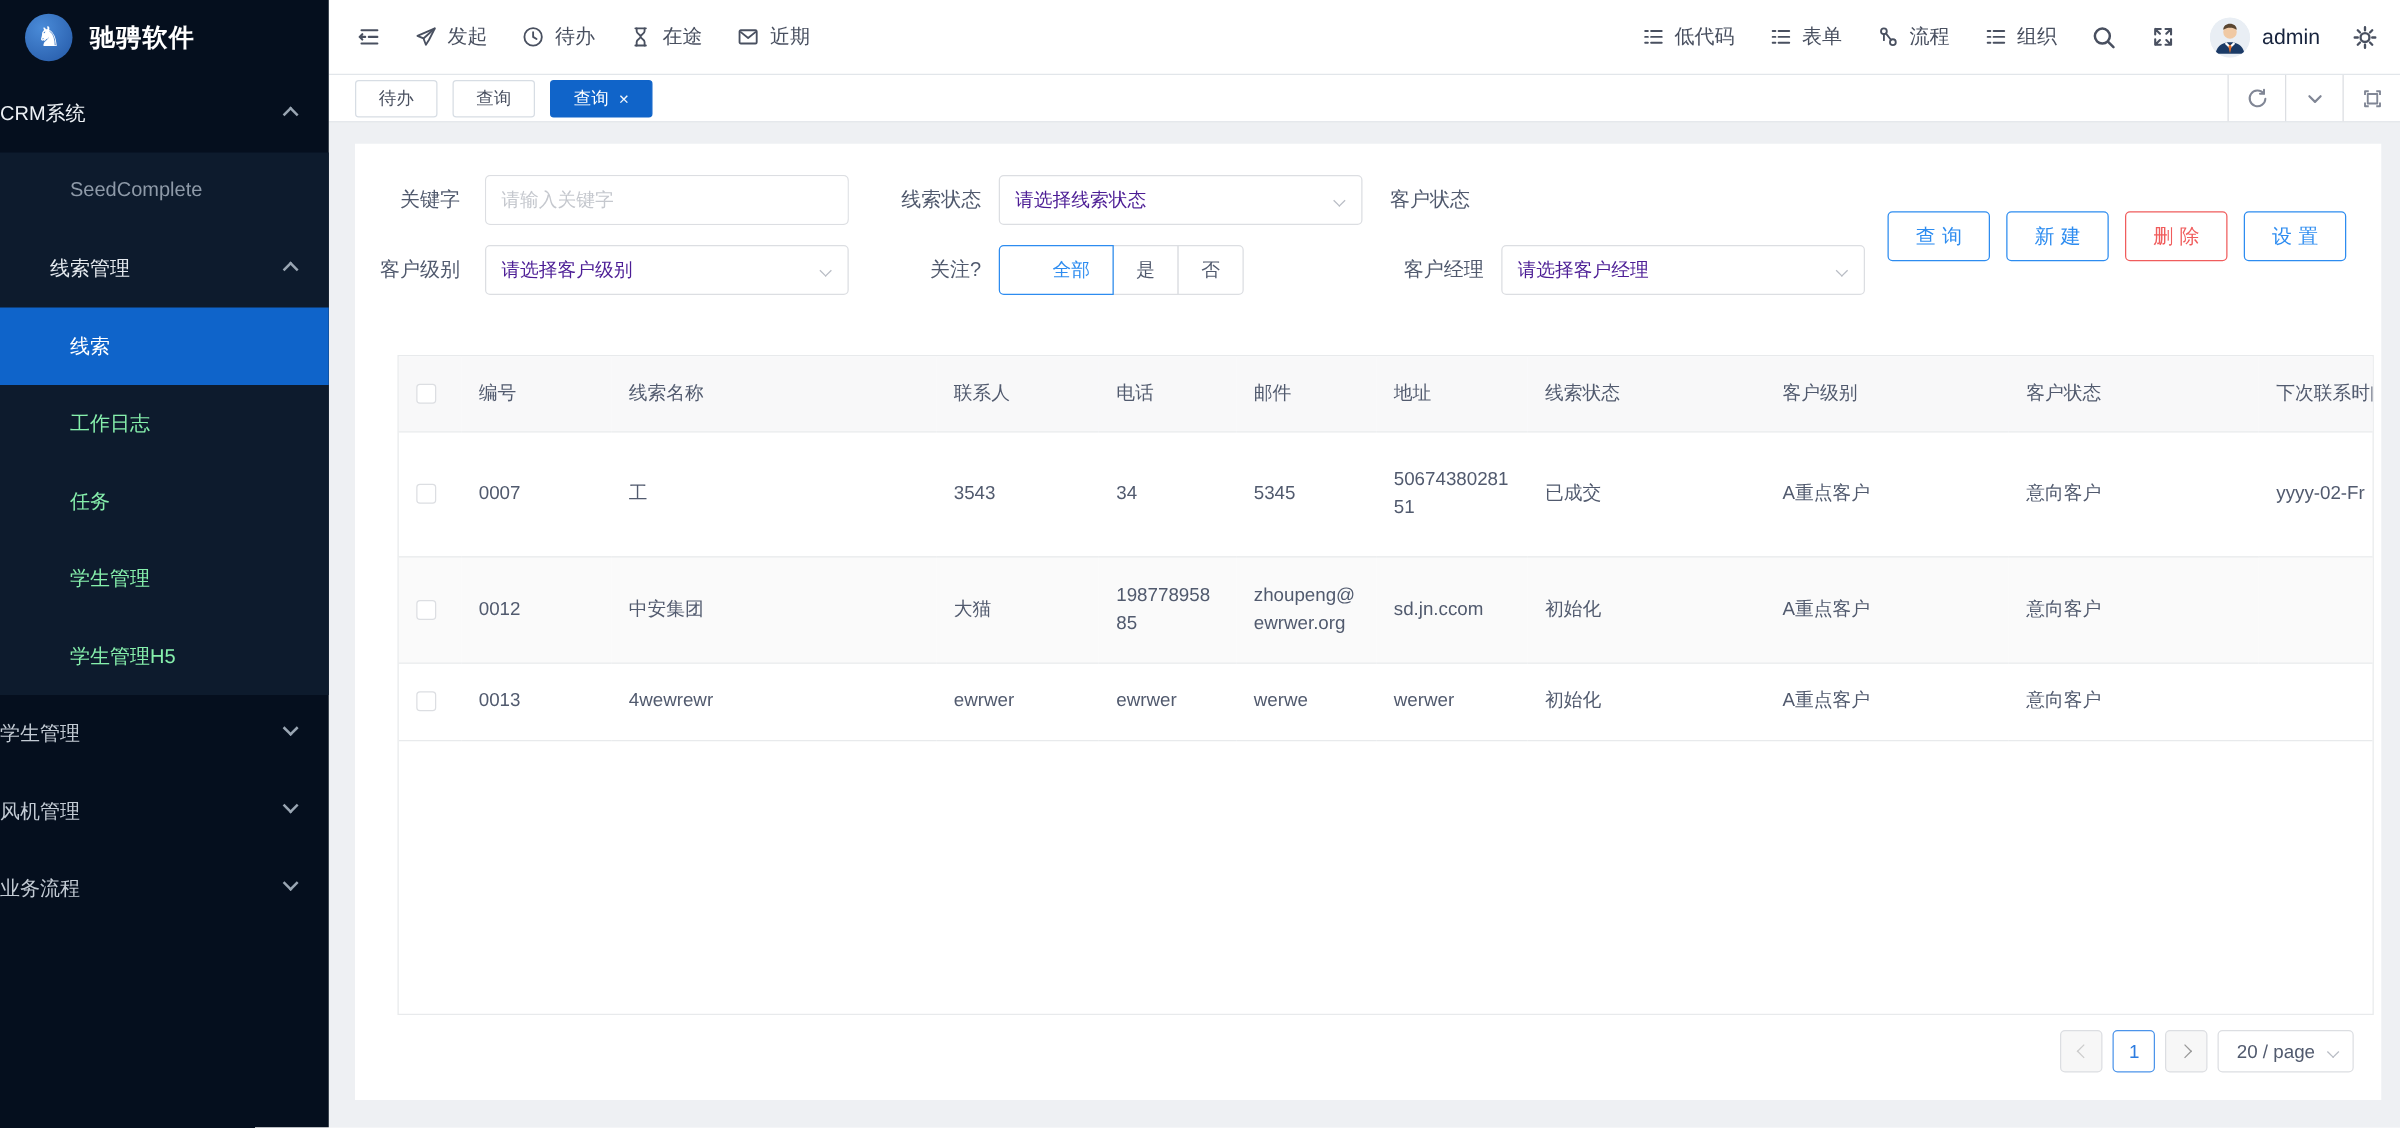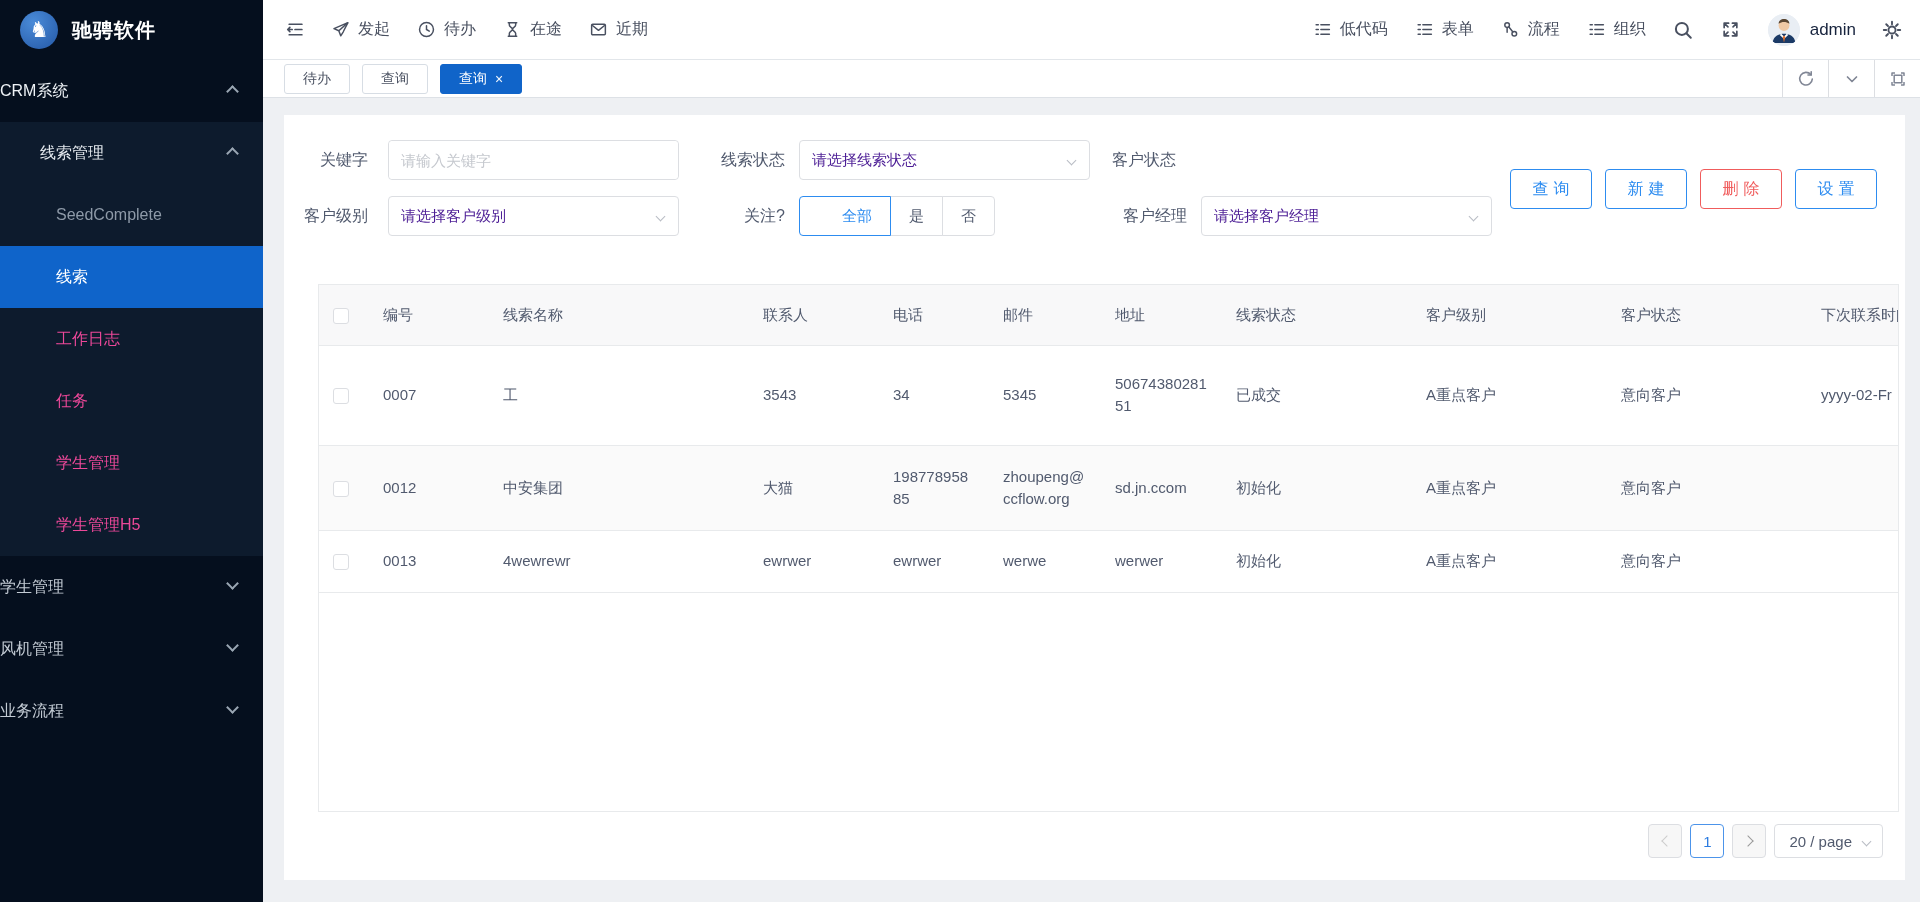--- a/index.html
+++ b/index.html
@@ -136,12 +136,12 @@
   </div>
 
   <div class="submenu">
+    <div class="menu-item mi-l3 muted">
+      <span>SeedComplete</span>
+    </div>
     <div class="menu-item mi-l2">
       <span>线索管理</span>
       <span class="chev-slot"><i class="chev up"></i></span>
-    </div>
-    <div class="menu-item mi-l3 muted">
-      <span>SeedComplete</span>
     </div>
     <div class="menu-item mi-l3 selected">
       <span>线索</span>

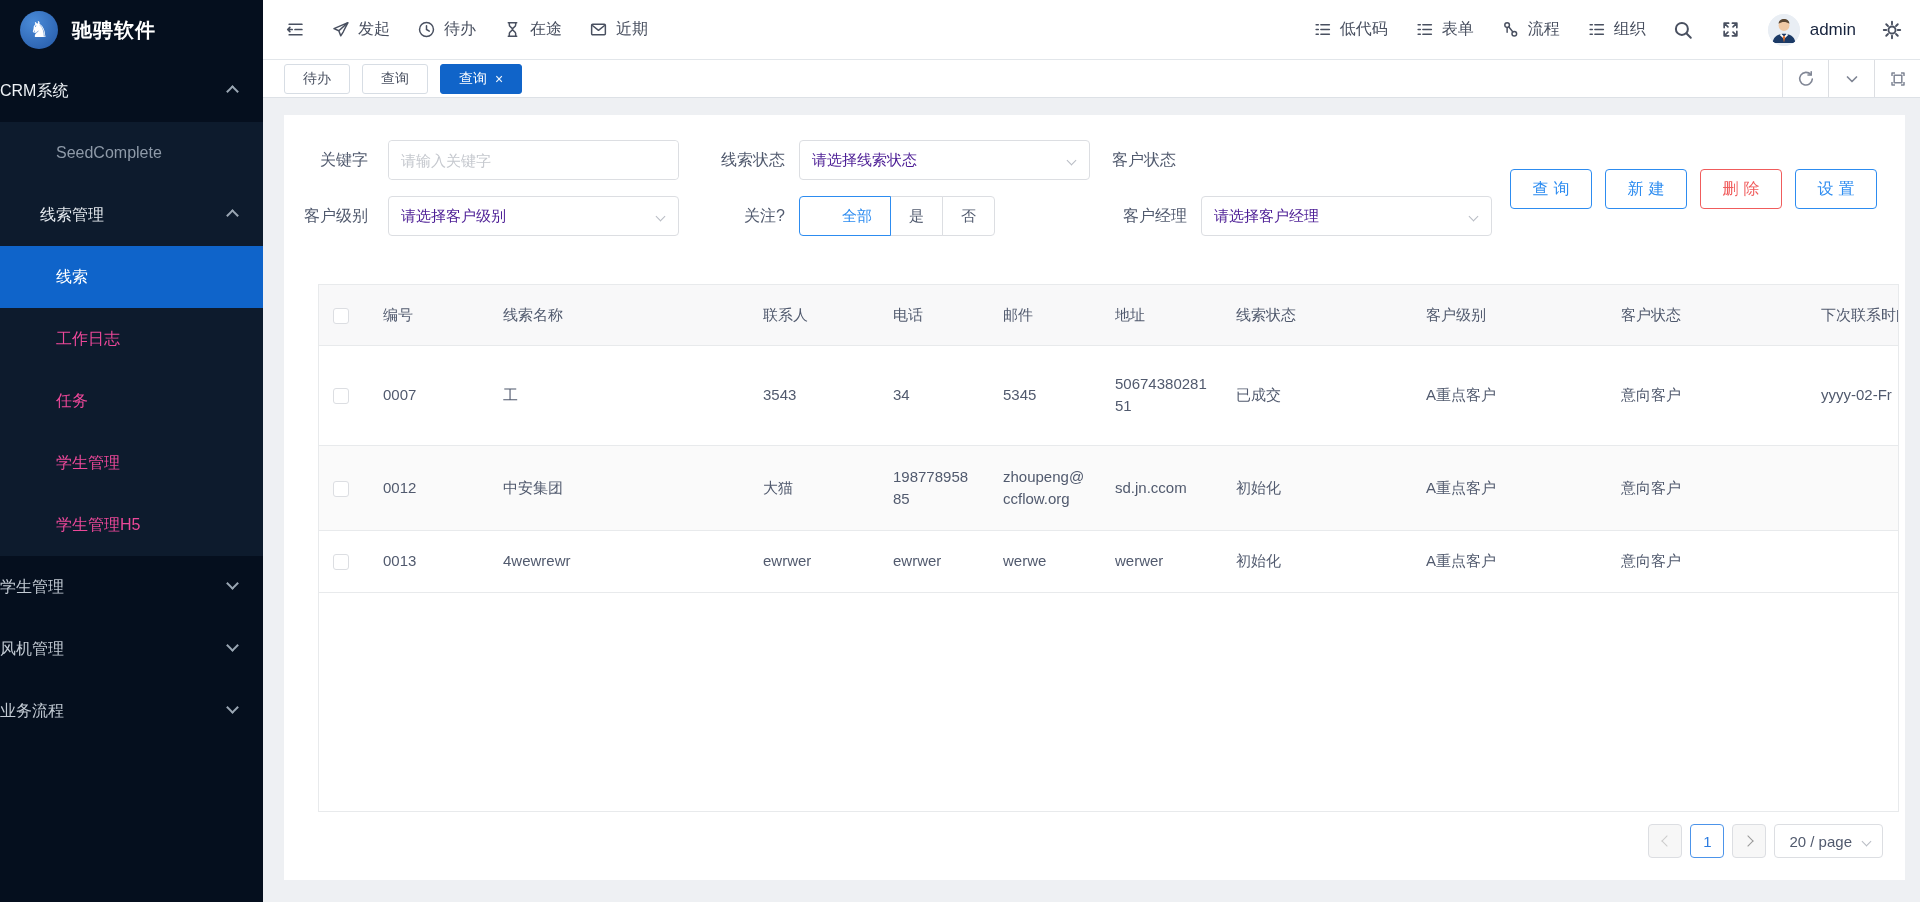--- a/index.html
+++ b/index.html
@@ -22,7 +22,7 @@
   .mi-l1 { color:#eef2f6; }
   .mi-l1.dim { color:#c3cbd4; }
   .mi-l2 { padding-left:40px; color:#e4e9ee; }
-  .mi-l3 { padding-left:56px; color:#ec4899; }
+  .mi-l3 { padding-left:56px; color:#86efac; }
   .mi-l3.muted { color:#8e9aa8; }
   .submenu { background:#0d1b2d; }
   .menu-item.selected { background:#0f64ca; color:#fff; }

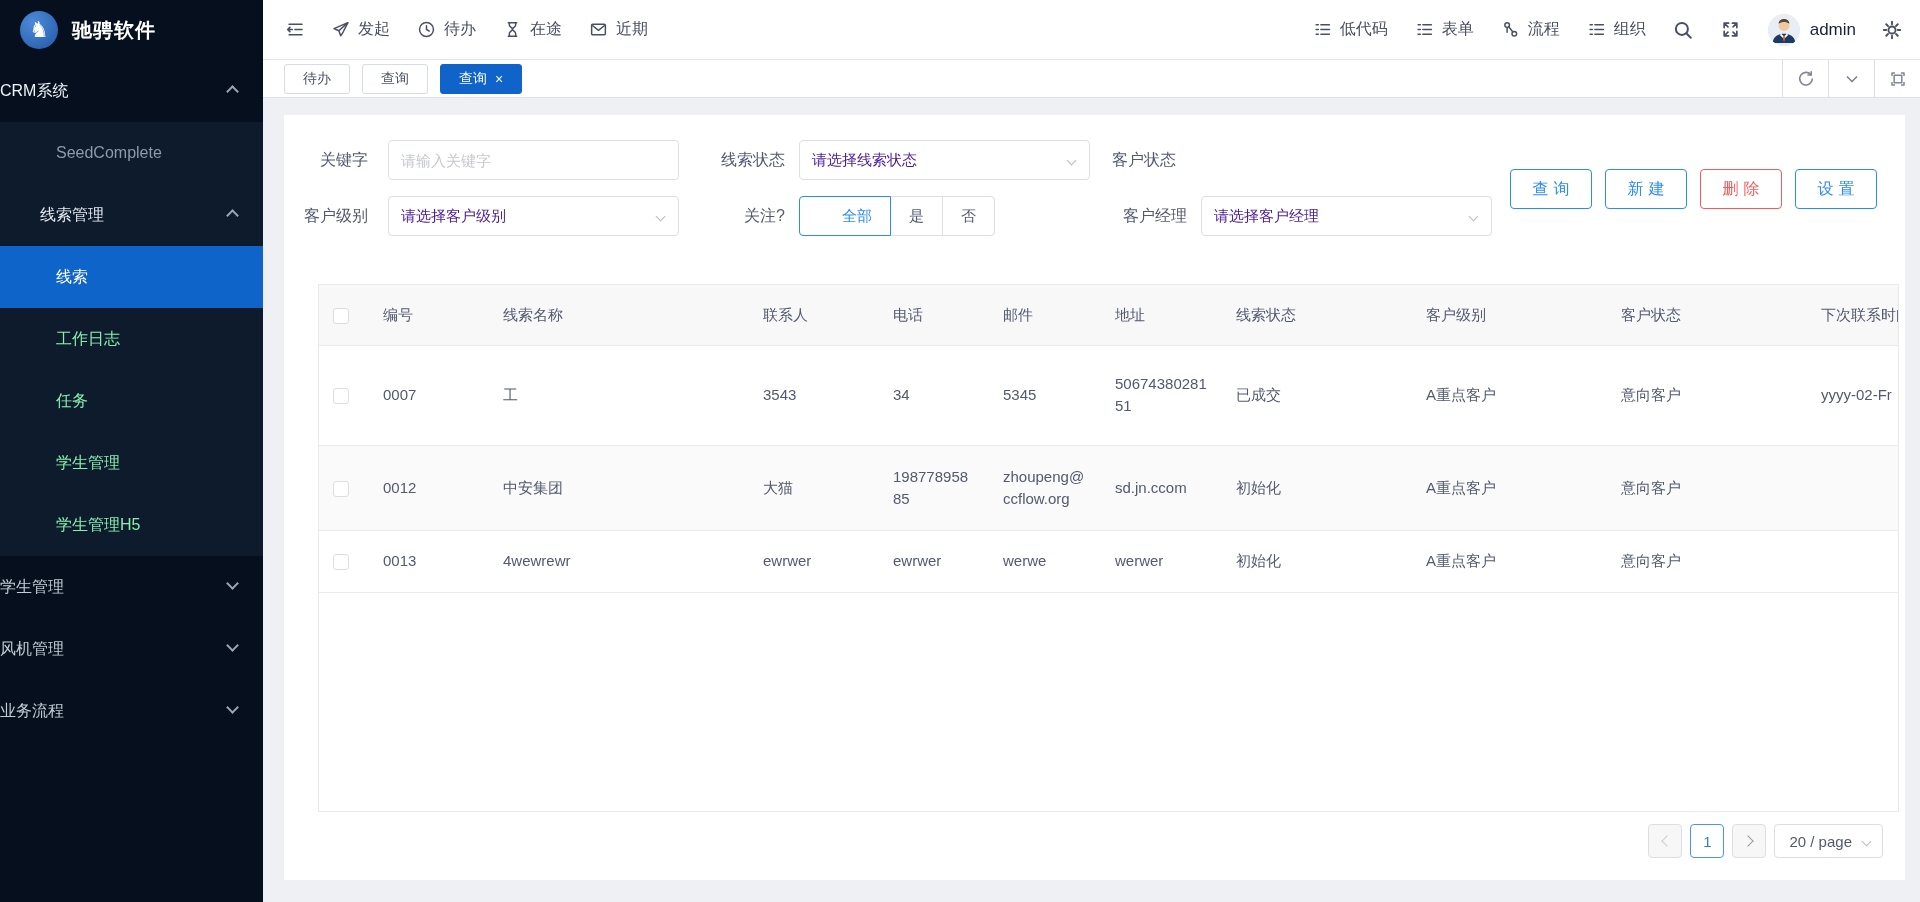--- a/index.html
+++ b/index.html
@@ -405,7 +405,7 @@
             <td>中安集团</td>
             <td>大猫</td>
             <td>19877895885</td>
-            <td>zhoupeng@ccflow.org</td>
+            <td>zhoupeng@ewrwer.org</td>
             <td>sd.jn.ccom</td>
             <td>初始化</td>
             <td>A重点客户</td>

